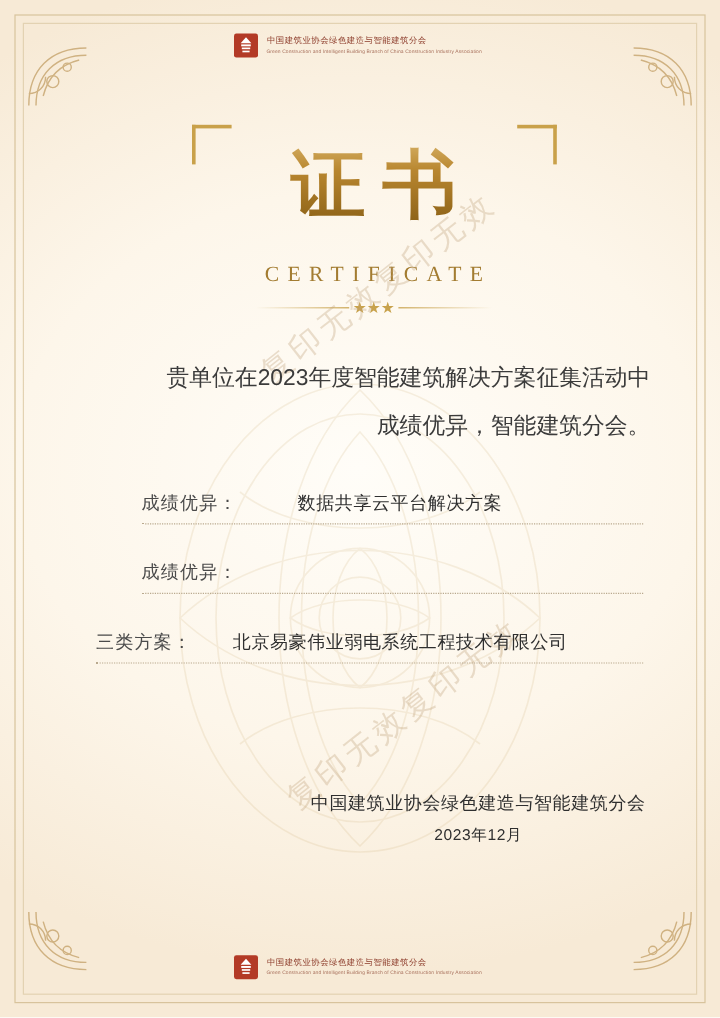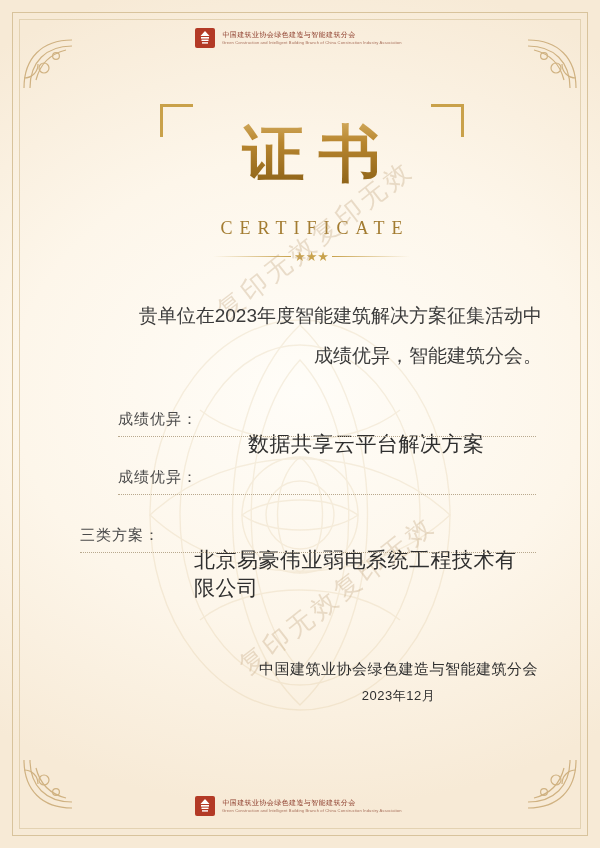--- a/index.html
+++ b/index.html
@@ -192,10 +192,9 @@
     left: 190px;
     right: 6px;
     top: 8px;
-    font-size: 21px;
+    font-size: 15px;
     color: #2f2f2f;
     letter-spacing: 0.5px;
-    margin-top: 20px;
   }
   .field-row.wide .field-value { left: 136px; }
   .field-dots {

